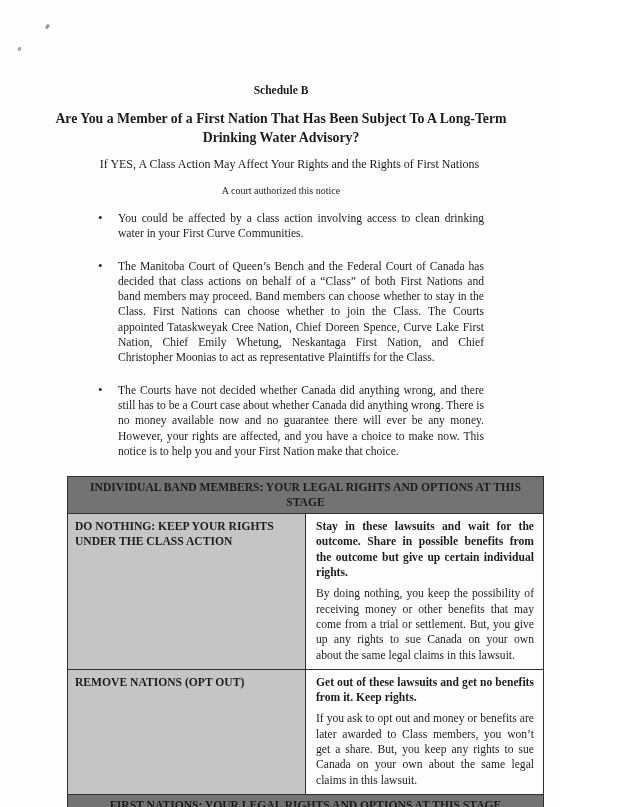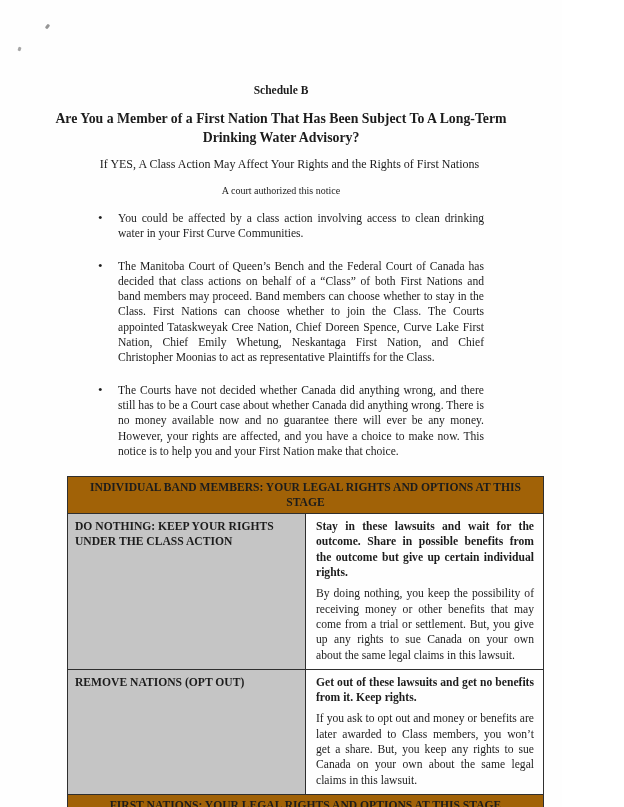--- a/index.html
+++ b/index.html
@@ -79,7 +79,7 @@
     box-sizing: border-box;
   }
   td.band-header {
-    background: #a16207;
+    background: #737373;
     font-weight: bold;
     text-align: center;
     font-size: 11.6px;

